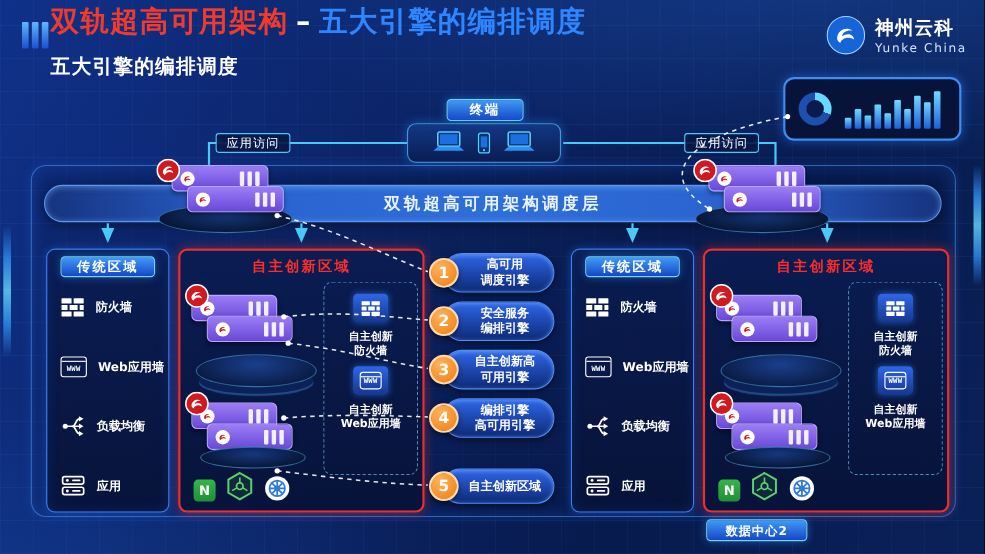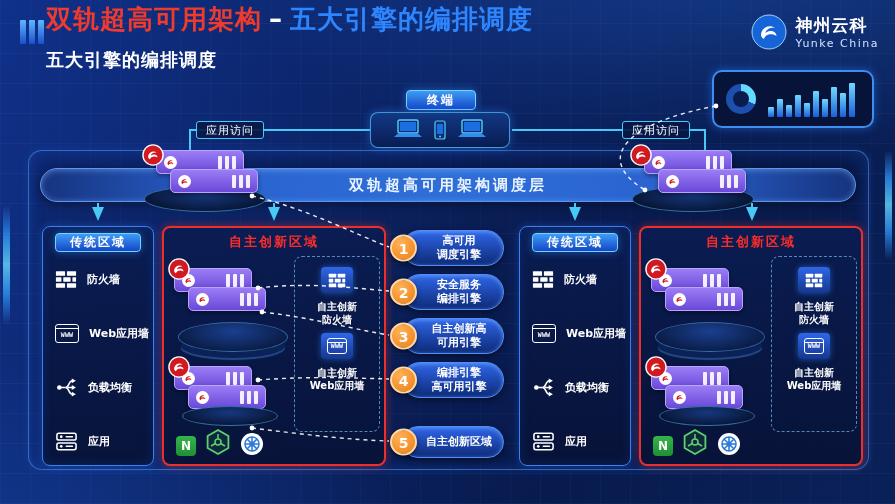--- a/index.html
+++ b/index.html
@@ -618,6 +618,7 @@
     <span class="engine-label">自主创新区域</span>
   </div>
 
+  <div class="glow-pill dc-pill" style="left:642px;top:472px">数据中心2</div>
 
   <svg class="overlay">
     <g stroke="rgba(255,255,255,.9)" stroke-width="1.4" stroke-dasharray="4 4" fill="none">

